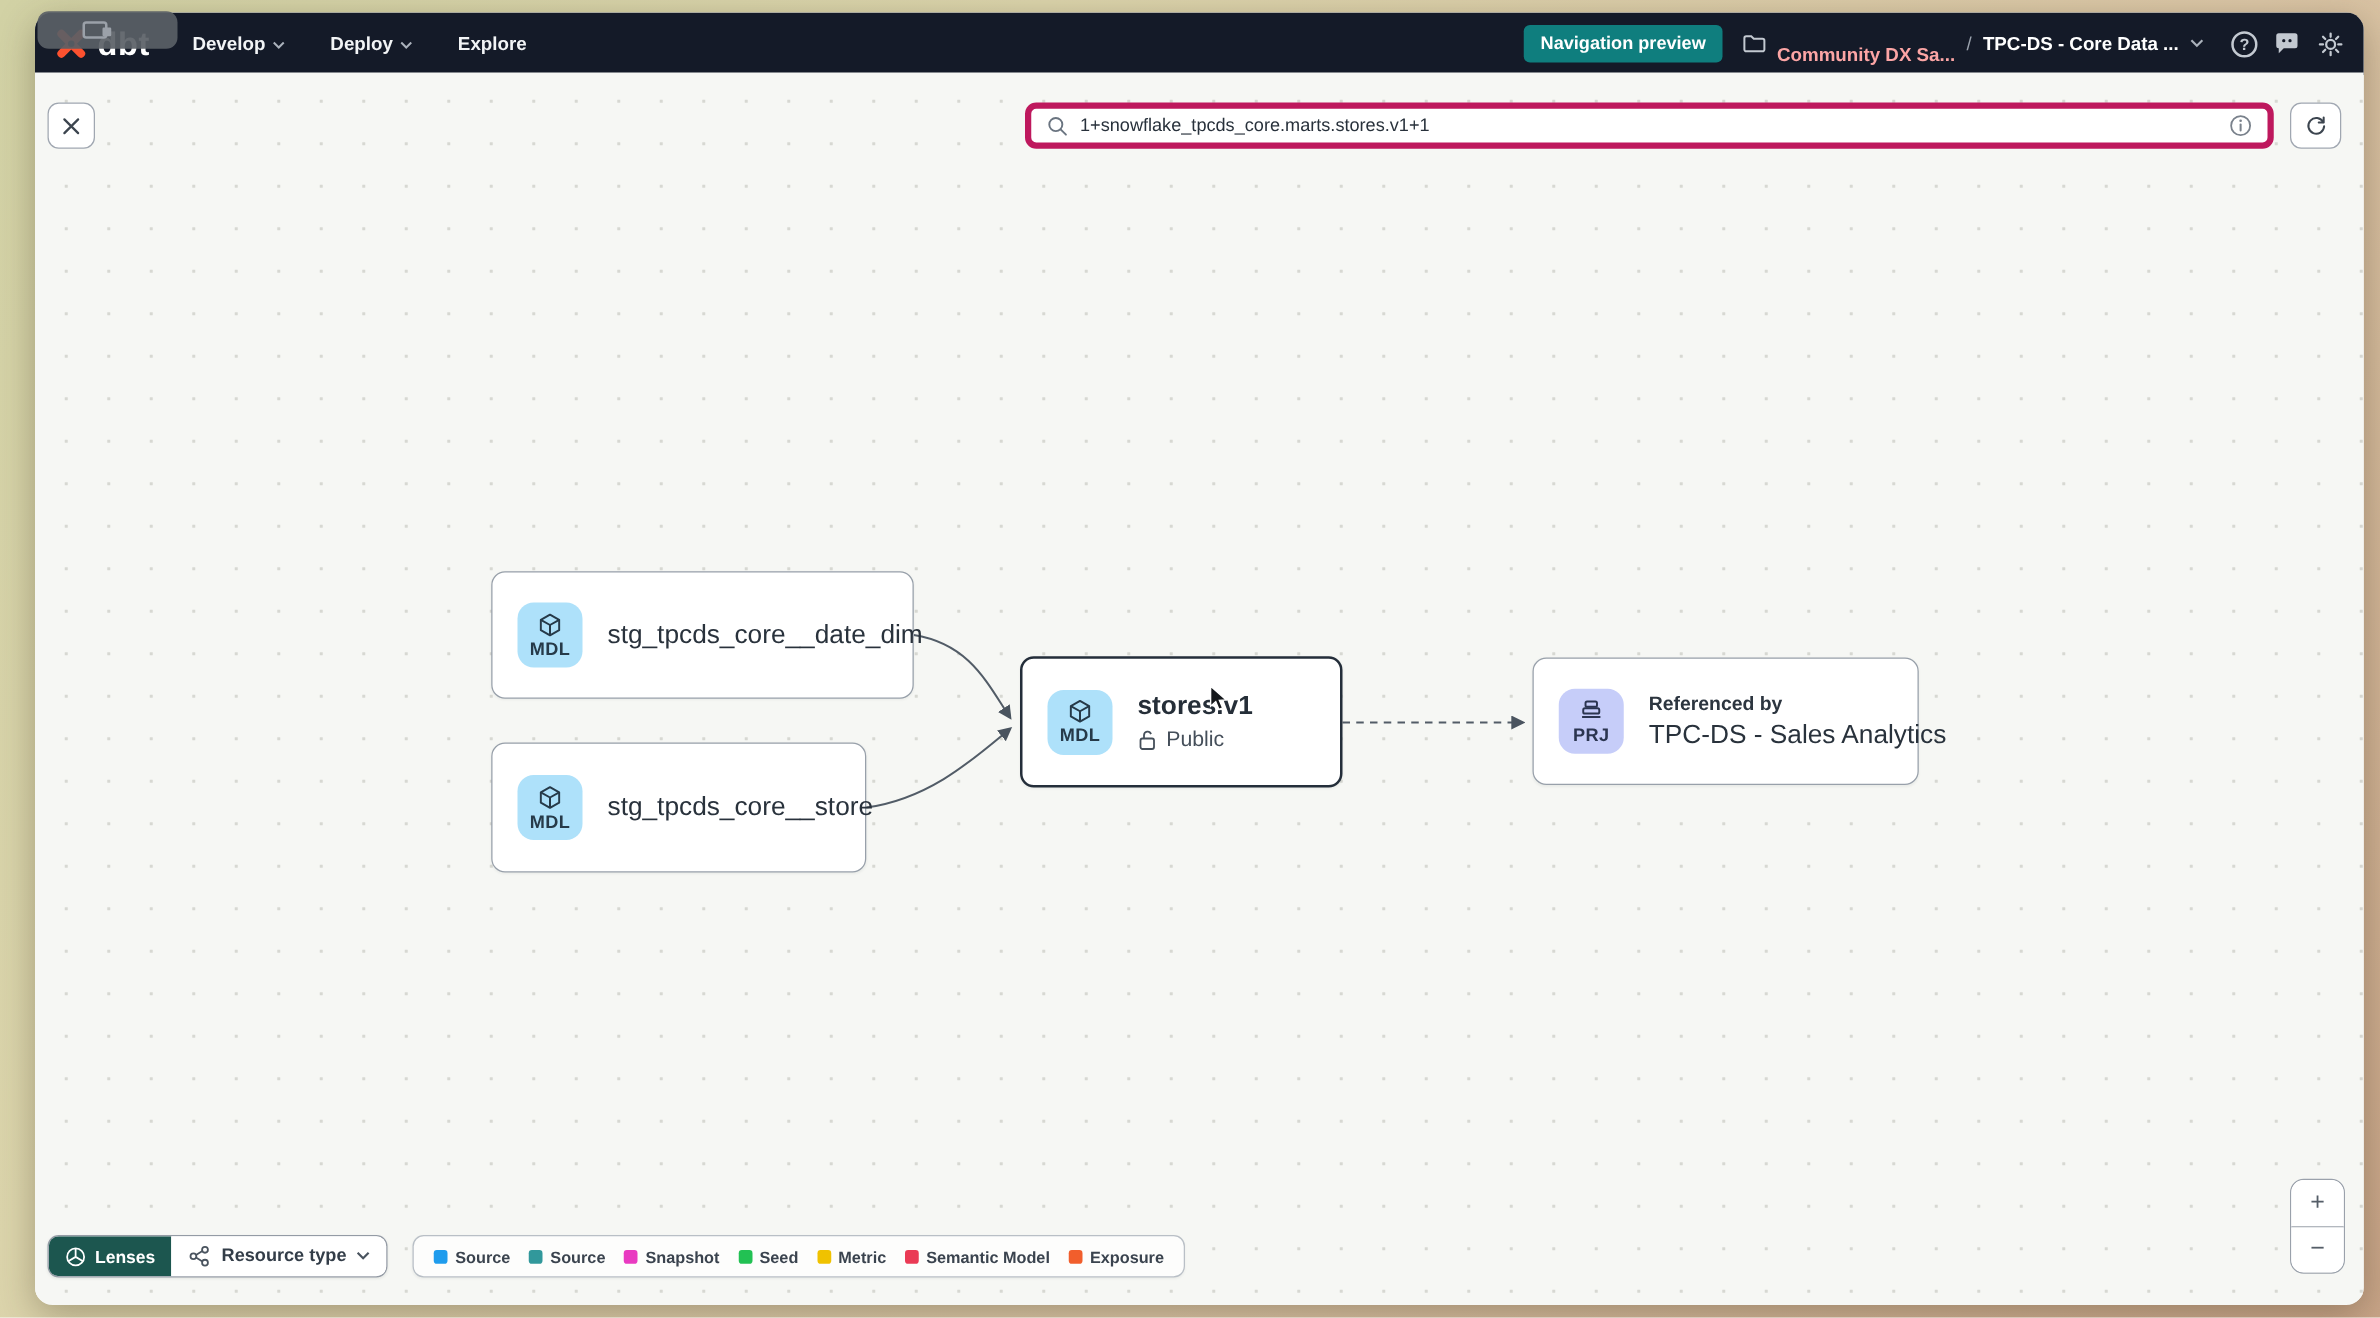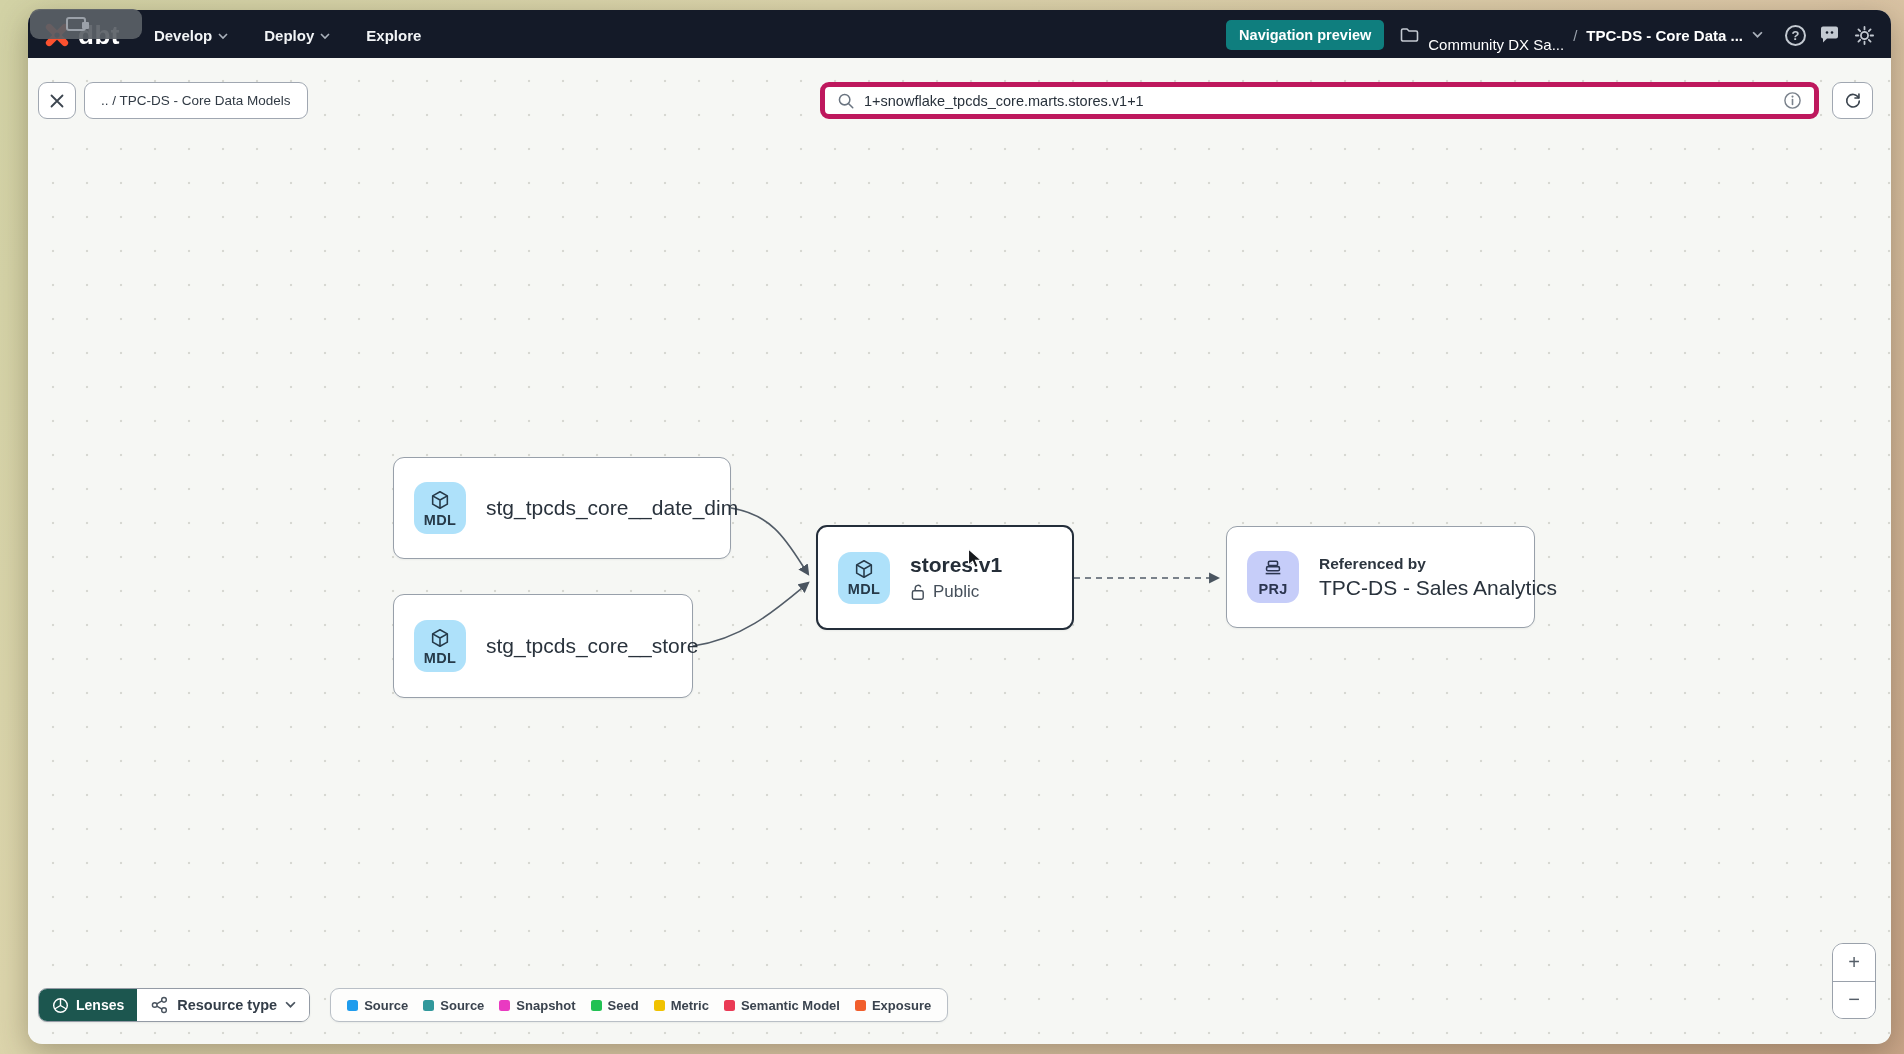--- a/index.html
+++ b/index.html
@@ -29,7 +29,7 @@
   .preview-badge { background:#0f7e7e; color:#fff; font-size:14.5px; font-weight:700;
     padding:7px 13px; border-radius:5px; }
   .crumbs { display:flex; align-items:center; gap:9px; font-size:15px; }
-  .crumb-project { font-weight:400; color:#ffffff;margin-top:19px; }
+  .crumb-project { font-weight:700; color:#fca5a5;margin-top:19px; }
   .crumb-sep { color:#9aa2ad; }
   .crumb-page { font-weight:600; color:#ffffff; }
   .nav-icons { display:flex; align-items:center; gap:13px; margin-left:6px; }

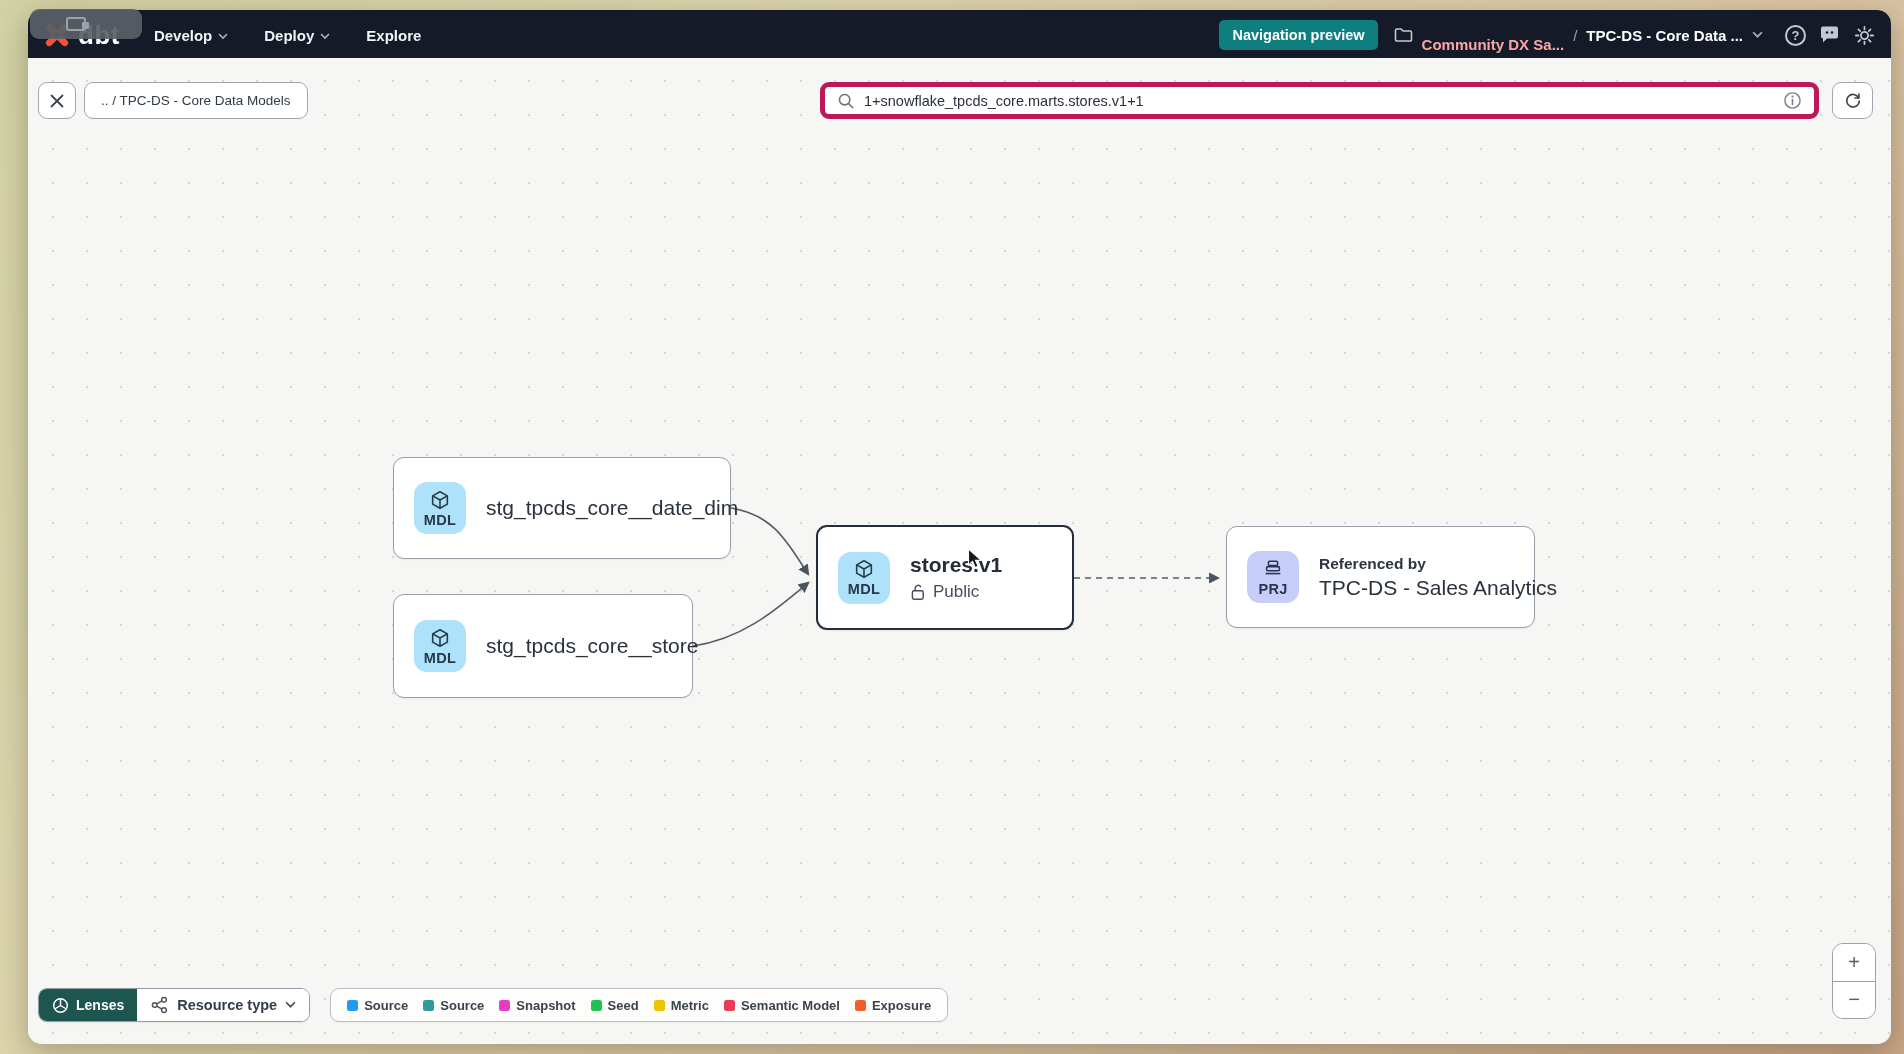--- a/index.html
+++ b/index.html
@@ -252,7 +252,6 @@
         <path d="M2.5 2.5 L13.5 13.5 M13.5 2.5 L2.5 13.5" stroke="#3c454f" stroke-width="1.8" stroke-linecap="round"></path>
       </svg>
     </button>
-    <div class="crumb-chip">.. / TPC-DS - Core Data Models</div>
     <div class="toolbar-spacer"></div>
     <div class="search-box">
       <svg width="18" height="18" viewBox="0 0 20 20">

